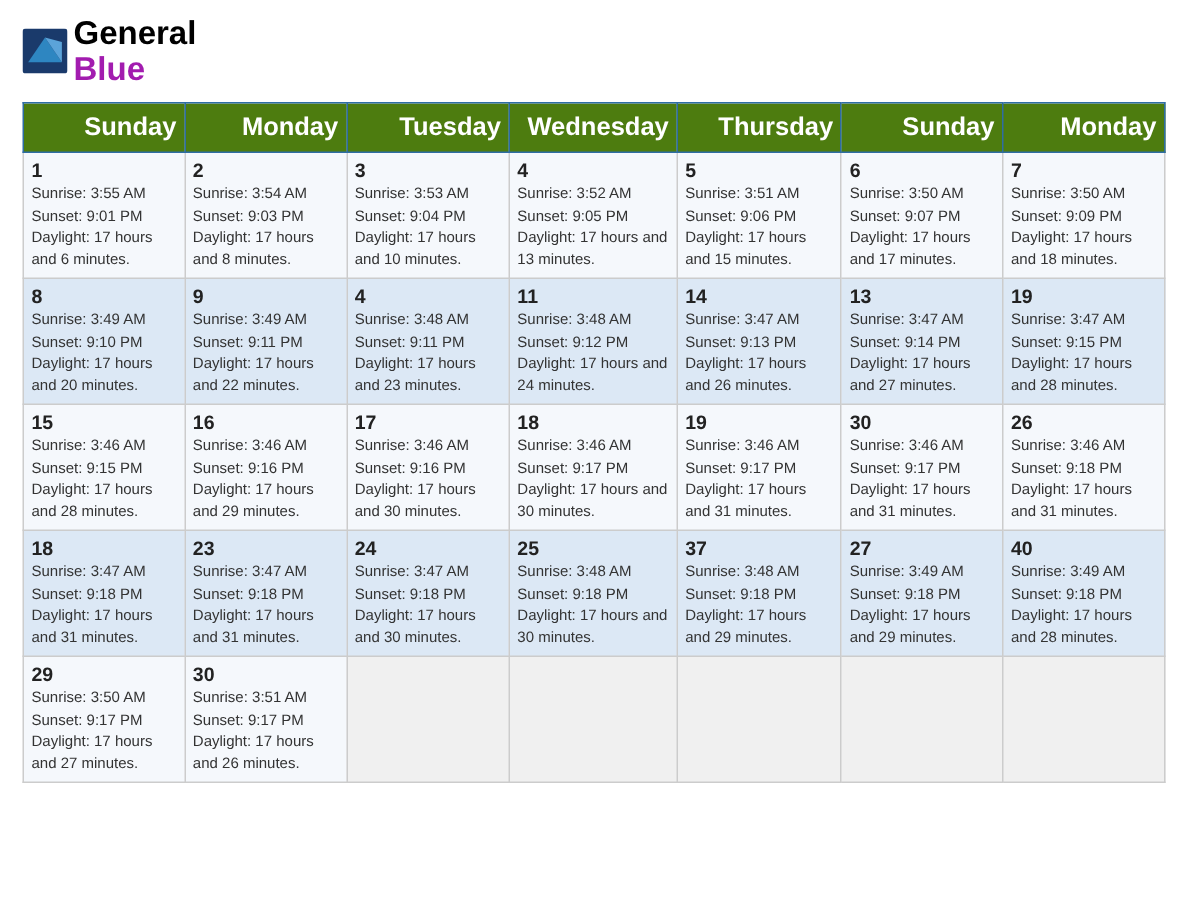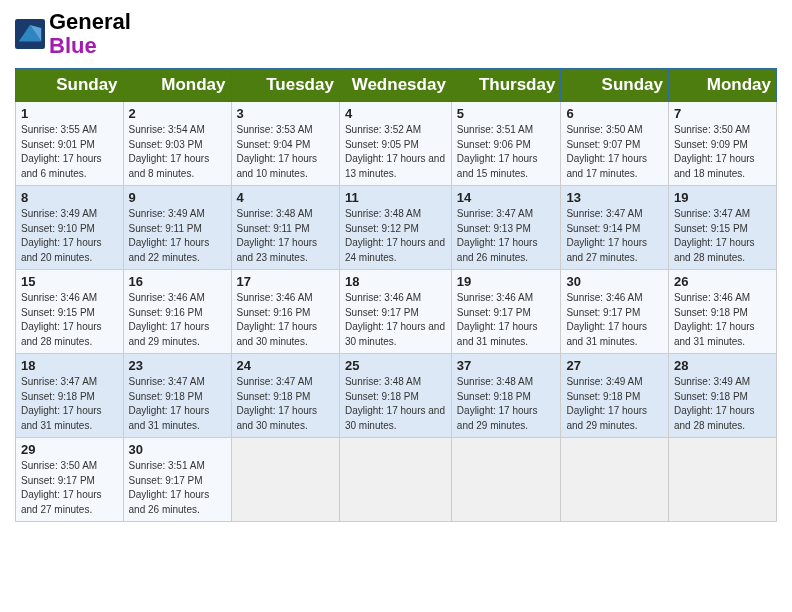--- a/index.html
+++ b/index.html
@@ -347,7 +347,7 @@
         </div>
       </td>
         <td>
-        <span class="day-num">28</span>
+        <span class="day-num">40</span>
         <div class="day-info">
           Sunrise: 3:49 AM<br>
           Sunset: 9:18 PM<br>

